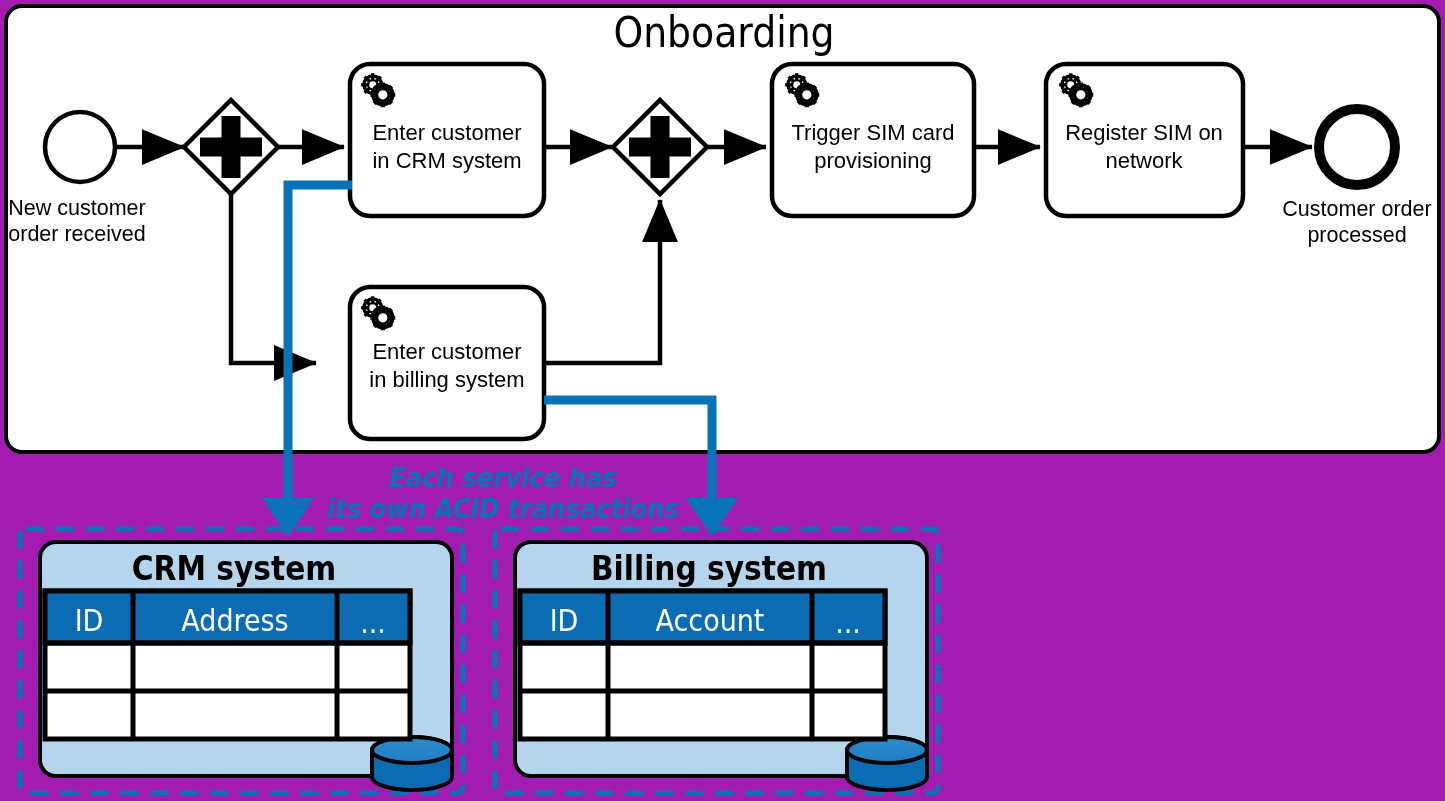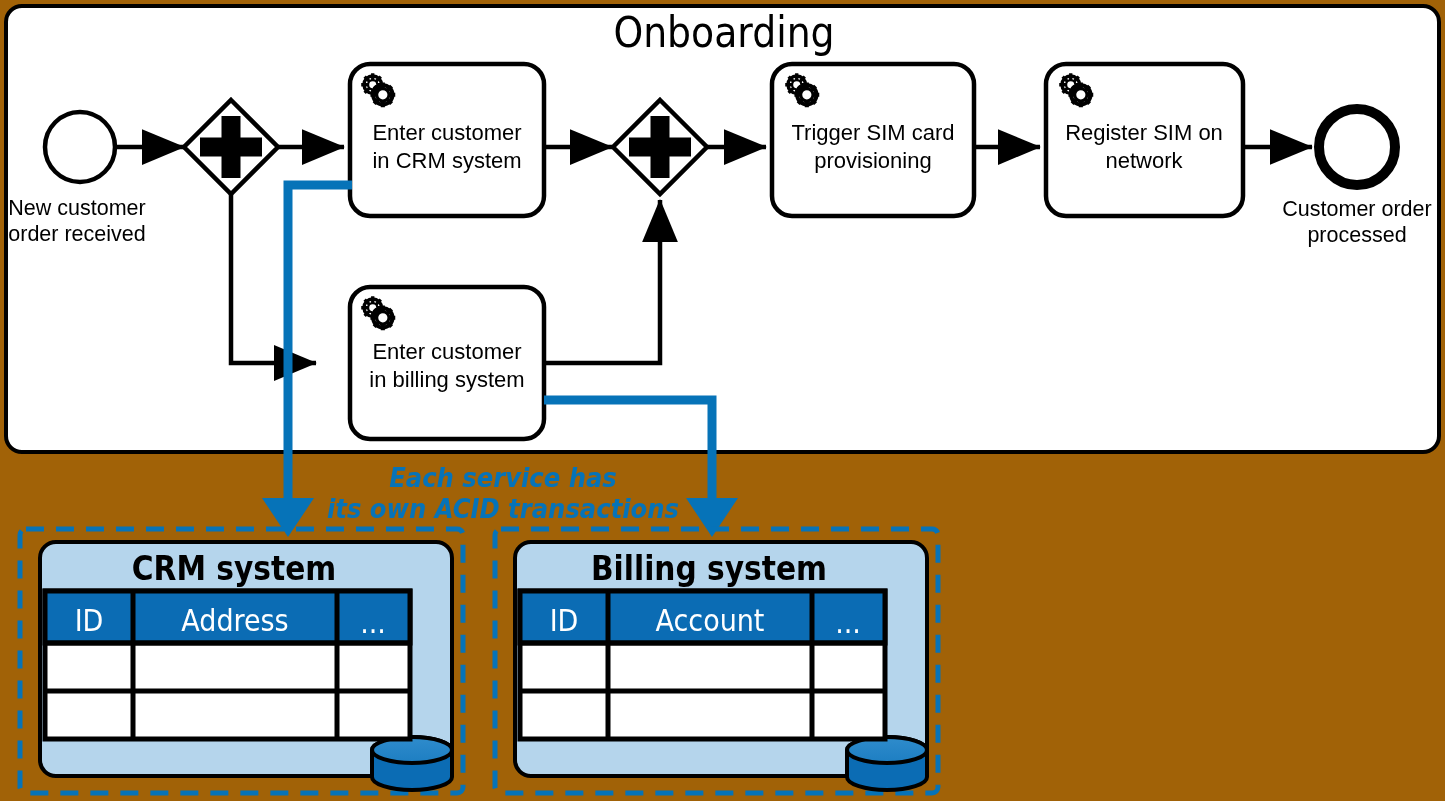--- a/index.html
+++ b/index.html
@@ -4,7 +4,7 @@
 <style>
   html,body{margin:0;padding:0;background:#ffffff;}
   body{font-family:"Liberation Sans",sans-serif;}
-  #stage{position:relative;width:1445px;height:801px;overflow:hidden;background:#a16207;}
+  #stage{position:relative;width:1445px;height:801px;overflow:hidden;background:#a21caf;}
   #stage svg{position:absolute;left:0;top:0;}
   .lbl{font-family:"Liberation Sans",sans-serif;}
 </style>

